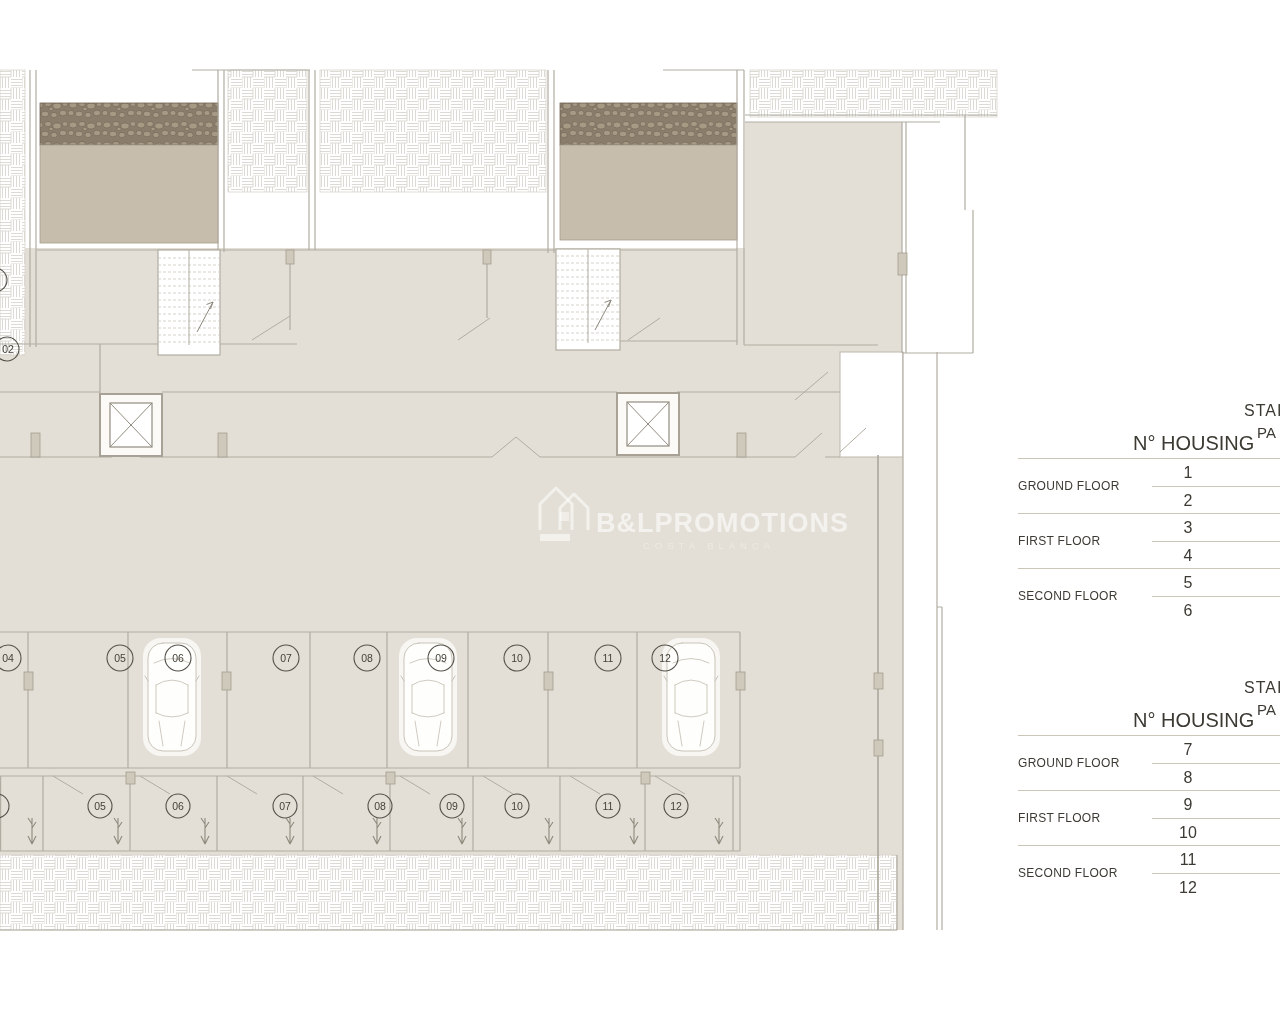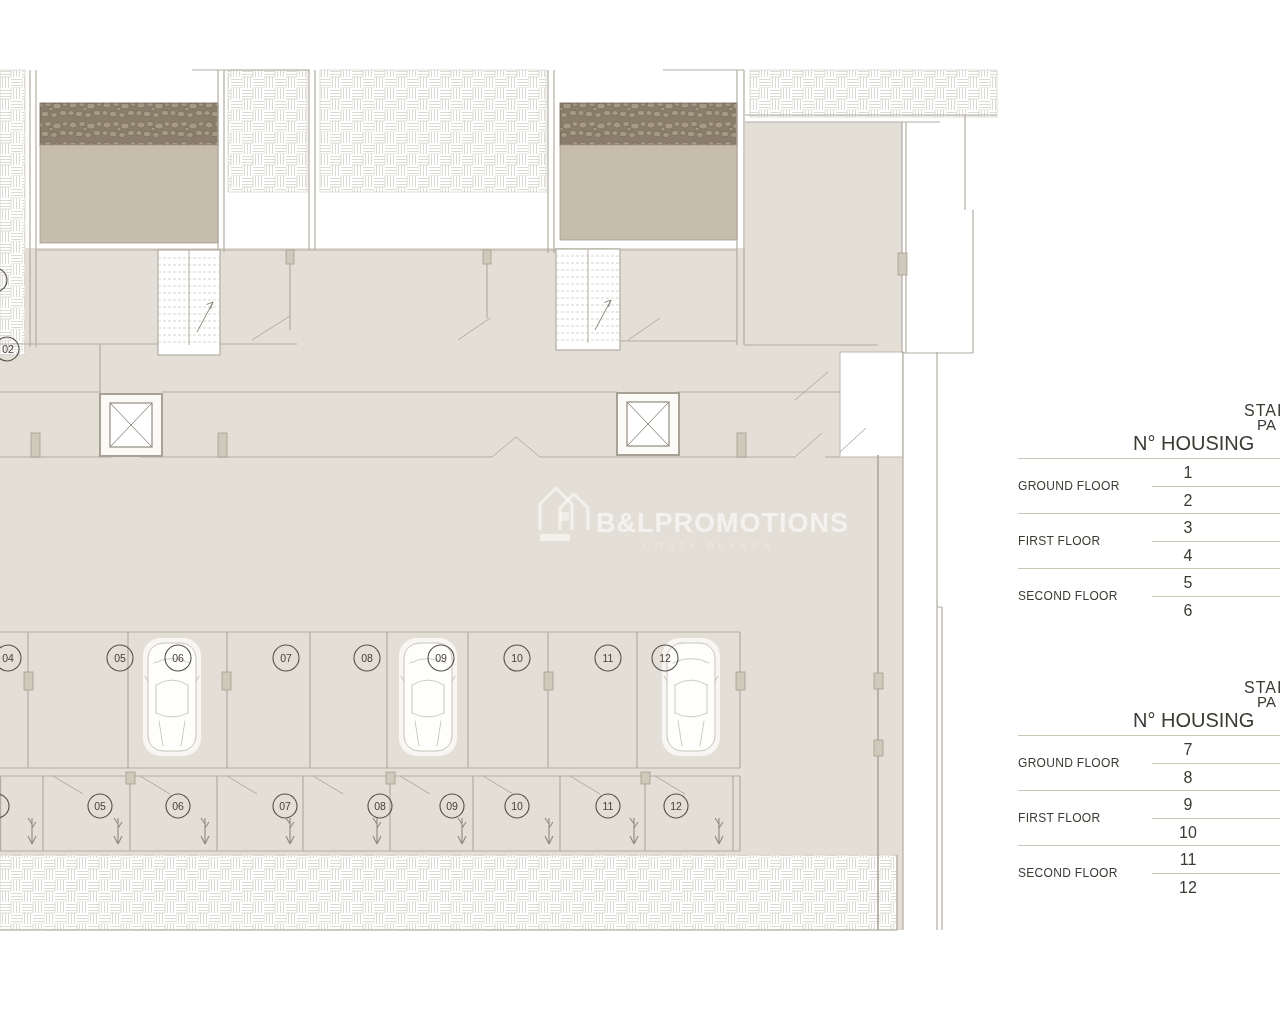--- a/index.html
+++ b/index.html
@@ -11,7 +11,7 @@
   .tbl{position:absolute;left:1018px;width:262px;color:#3c3a33;}
   .tbl-title{position:absolute;top:-2px;left:226px;font-size:16px;letter-spacing:1px;white-space:nowrap;}
   .hdr-housing{position:absolute;top:28px;left:115px;width:110px;text-align:center;font-size:20px;white-space:nowrap;}
-  .hdr-parking{position:absolute;top:12px;left:239px;font-size:15px;white-space:nowrap;}
+  .hdr-parking{position:absolute;top:20px;left:239px;font-size:15px;white-space:nowrap;}
   .hline{position:absolute;left:0;width:262px;height:1px;background:#cbc6b8;}
   .hline.short{left:134px;width:128px;}
   .floor-label{position:absolute;left:0;height:55px;font-size:12px;letter-spacing:.3px;display:flex;align-items:center;white-space:nowrap;}

